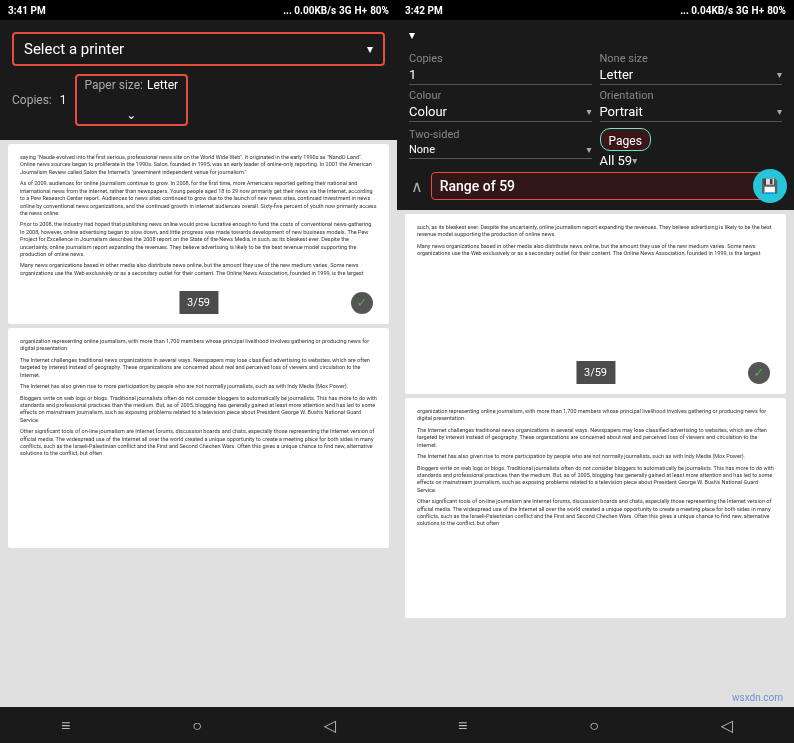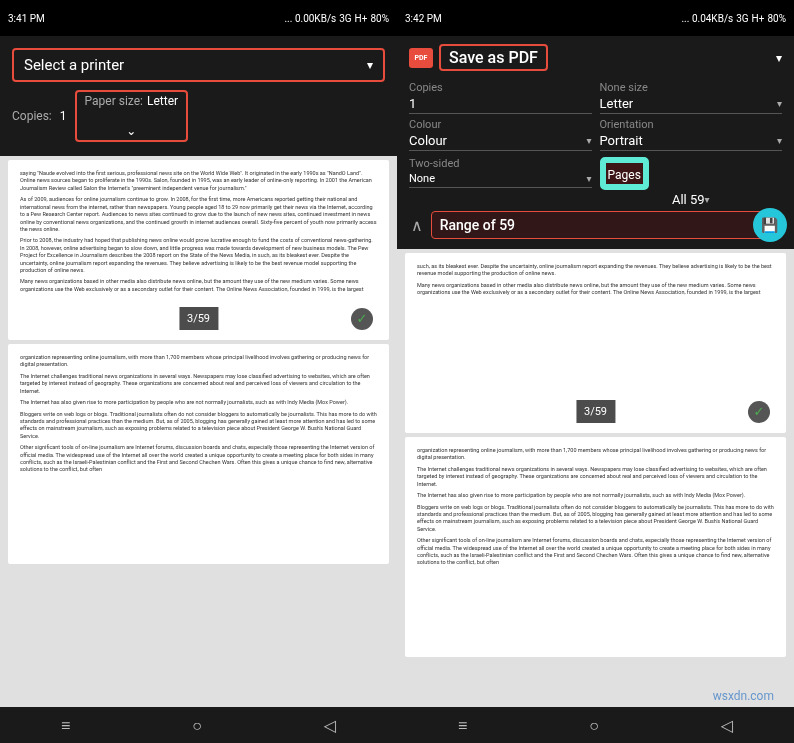--- a/index.html
+++ b/index.html
@@ -25,7 +25,7 @@
 
     
     .status-bar {
-      height: 36px;
+      height: 20px;
       background: #000;
       display: flex;
       align-items: center;
@@ -34,6 +34,7 @@
       font-size: 10px;
       color: #fff;
       flex-shrink: 0;
+      font-weight: bold;
     }
     .status-left { display: flex; gap: 4px; align-items: center; }
     .status-right { display: flex; gap: 3px; align-items: center; }

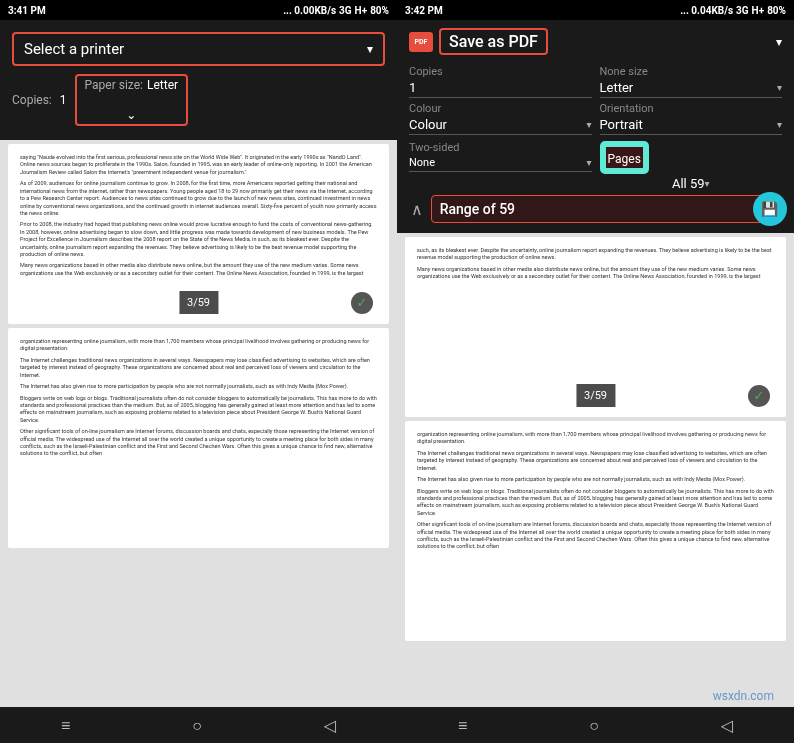--- a/index.html
+++ b/index.html
@@ -325,12 +325,6 @@
 
   <div class="save-pdf-header">
     <div class="save-pdf-title-row">
-      <div class="save-pdf-title">
-        <div class="pdf-icon">
-          <span>PDF</span>
-        </div>
-        <span class="save-pdf-text" style="border:2px solid #e74c3c; padding:2px 8px; border-radius:4px;">Save as PDF</span>
-      </div>
       <span class="dropdown-arrow">▾</span>
     </div>
 

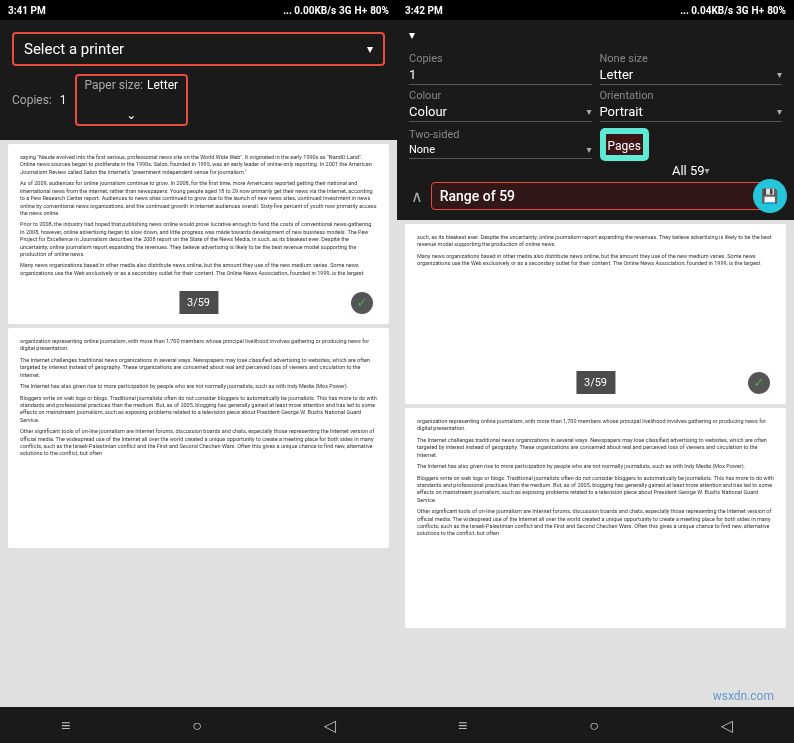--- a/index.html
+++ b/index.html
@@ -368,7 +368,7 @@
       </div>
 
       <div style="display:flex; flex-direction: column; gap:2px;">
-        <div style="border:6px solid #5eead4; background: rgba(255,0,0,0.15); padding: 1px 2px; border-radius:5px; display:inline-block; width:fit-content;">
+        <div style="border:1px solid #5eead4; background: rgba(255,0,0,0.15); padding: 1px 8px; border-radius:10px; display:inline-block; width:fit-content;">
           <span class="pdf-option-label" style="color:#fff; font-size:12px;">Pages</span>
         </div>
         <div style="display:flex; align-items:center; justify-content:center;">

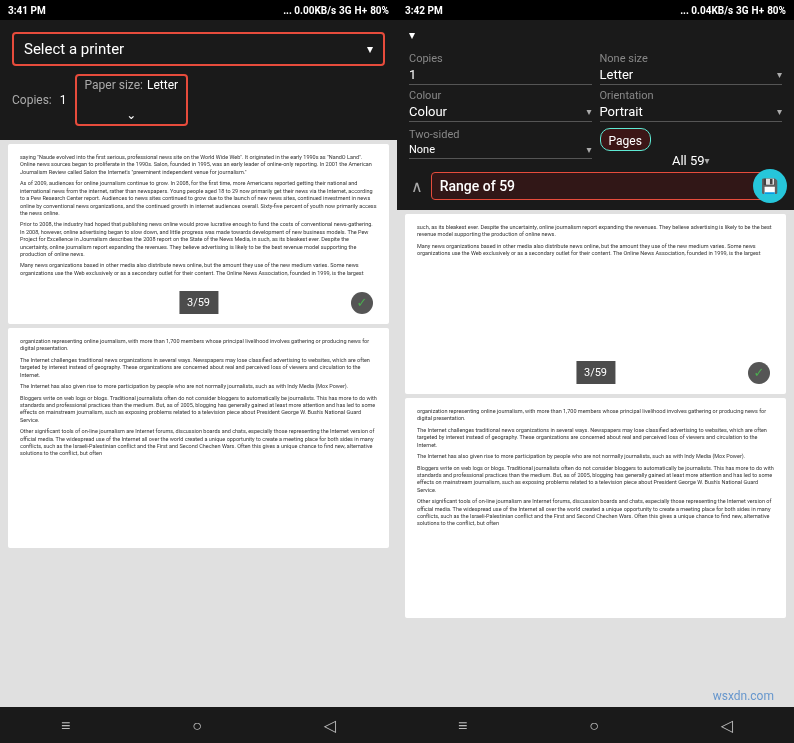--- a/index.html
+++ b/index.html
@@ -371,7 +371,7 @@
         <div style="border:1px solid #5eead4; background: rgba(255,0,0,0.15); padding: 1px 8px; border-radius:10px; display:inline-block; width:fit-content;">
           <span class="pdf-option-label" style="color:#fff; font-size:12px;">Pages</span>
         </div>
-        <div style="display:flex; align-items:center; justify-content:center;">
+        <div style="display:flex; align-items:center; justify-content:flex-start;">
           <span style="color:#fff; font-size:13px;">All 59</span>
           <span style="color:#aaa; font-size:10px;">▾</span>
         </div>

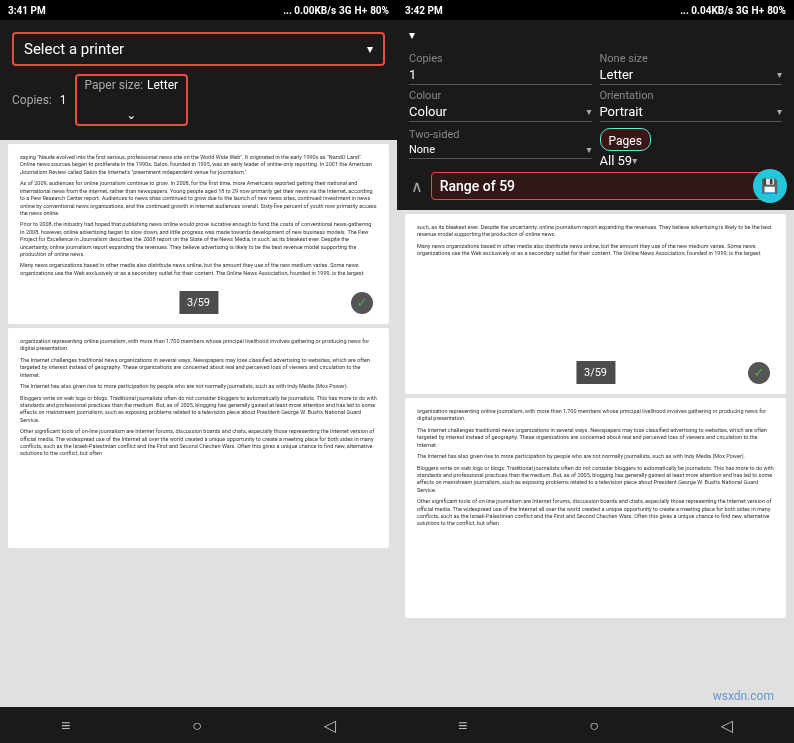--- a/index.html
+++ b/index.html
@@ -243,8 +243,8 @@
     .watermark-text {
       position: absolute;
       bottom: 4px;
-      right: 20px;
-      font-size: 12px;
+      right: 11px;
+      font-size: 10px;
       color: #1565C0;
       opacity: 0.6;
     }

